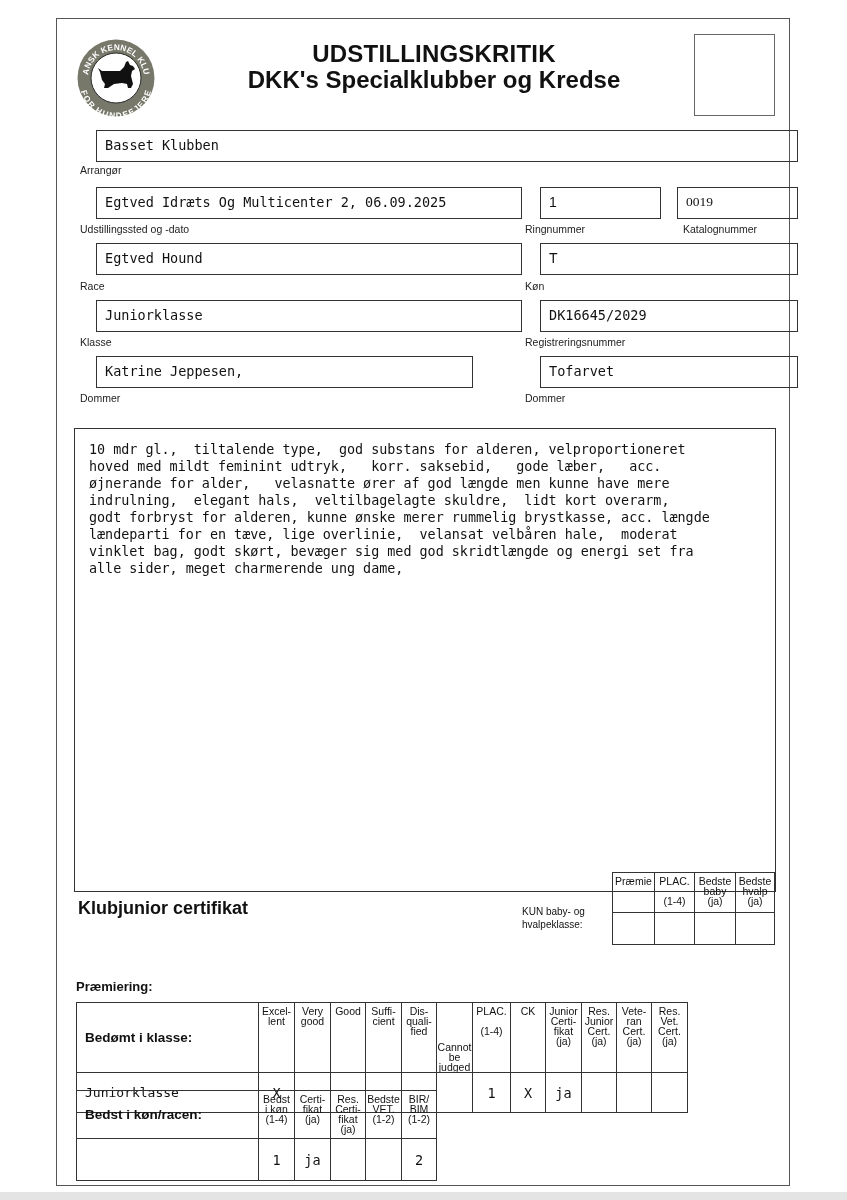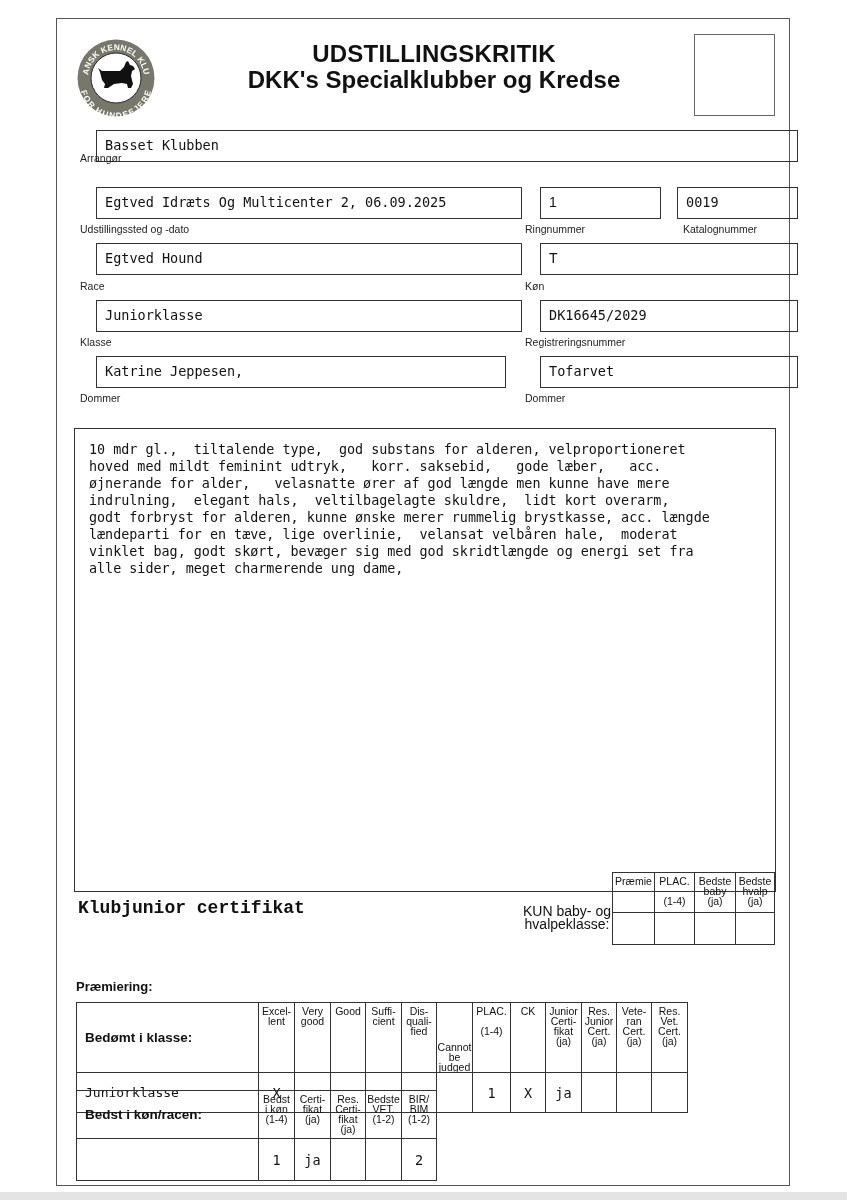--- a/index.html
+++ b/index.html
@@ -64,7 +64,7 @@
 <div class="abs photo-box"></div>
 
 <div class="field" style="left:74px;top:130px;width:702px;">Basset Klubben</div>
-<div class="label" style="left:80px;top:152px;">Arrangør</div>
+<div class="label" style="left:80px;top:164px;">Arrangør</div>
 
 <div class="field" style="left:74px;top:187px;width:426px;">Egtved Idræts Og Multicenter 2, 06.09.2025</div>
 <div class="label" style="left:80px;top:223px;">Udstillingssted og -dato</div>

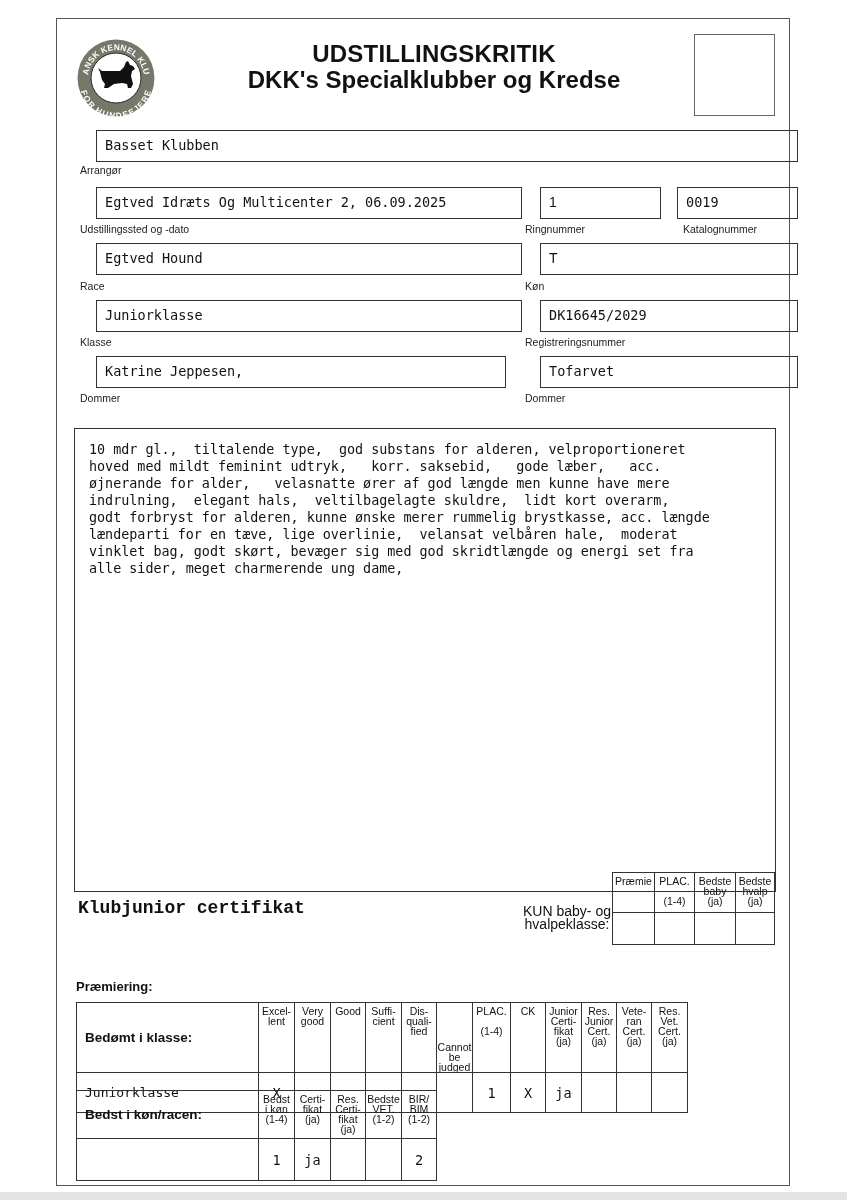--- a/index.html
+++ b/index.html
@@ -72,7 +72,7 @@
 <div class="field sans" style="left:518px;top:187px;width:121px;">1</div>
 <div class="label" style="left:525px;top:223px;">Ringnummer</div>
 
-<div class="field" style="left:655px;top:187px;width:121px;">0019</div>
+<div class="field" style="left:655px;top:187px;width:121px;font-family:Liberation Serif, serif;">0019</div>
 <div class="label" style="left:662px;top:223px;margin-left:21px;">Katalognummer</div>
 
 <div class="field" style="left:74px;top:243px;width:426px;">Egtved Hound</div>

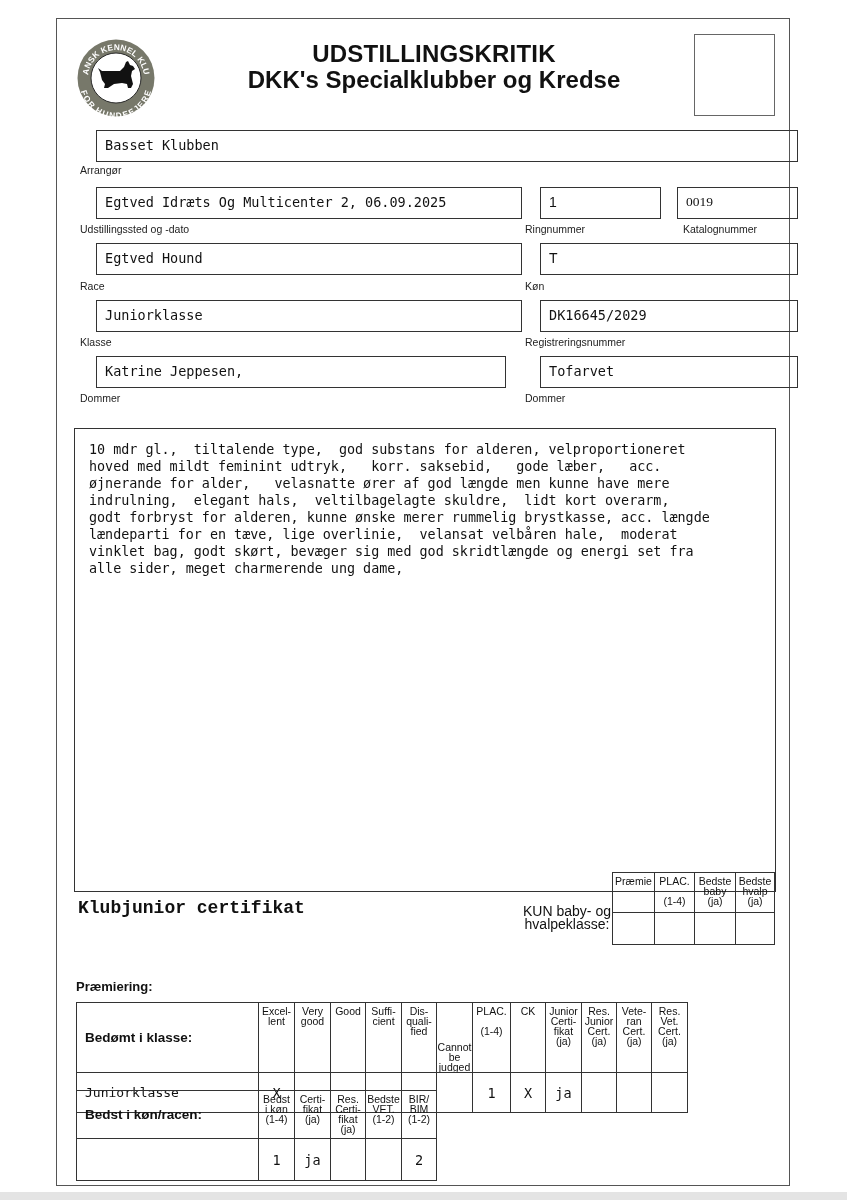--- a/index.html
+++ b/index.html
@@ -87,7 +87,7 @@
 <div class="field" style="left:518px;top:300px;width:258px;">DK16645/2029</div>
 <div class="label" style="left:525px;top:336px;">Registreringsnummer</div>
 
-<div class="field" style="left:74px;top:356px;width:410px;">Katrine Jeppesen,</div>
+<div class="field" style="left:74px;top:356px;width:377px;">Katrine Jeppesen,</div>
 <div class="label" style="left:80px;top:392px;">Dommer</div>
 
 <div class="field" style="left:518px;top:356px;width:258px;">Tofarvet</div>

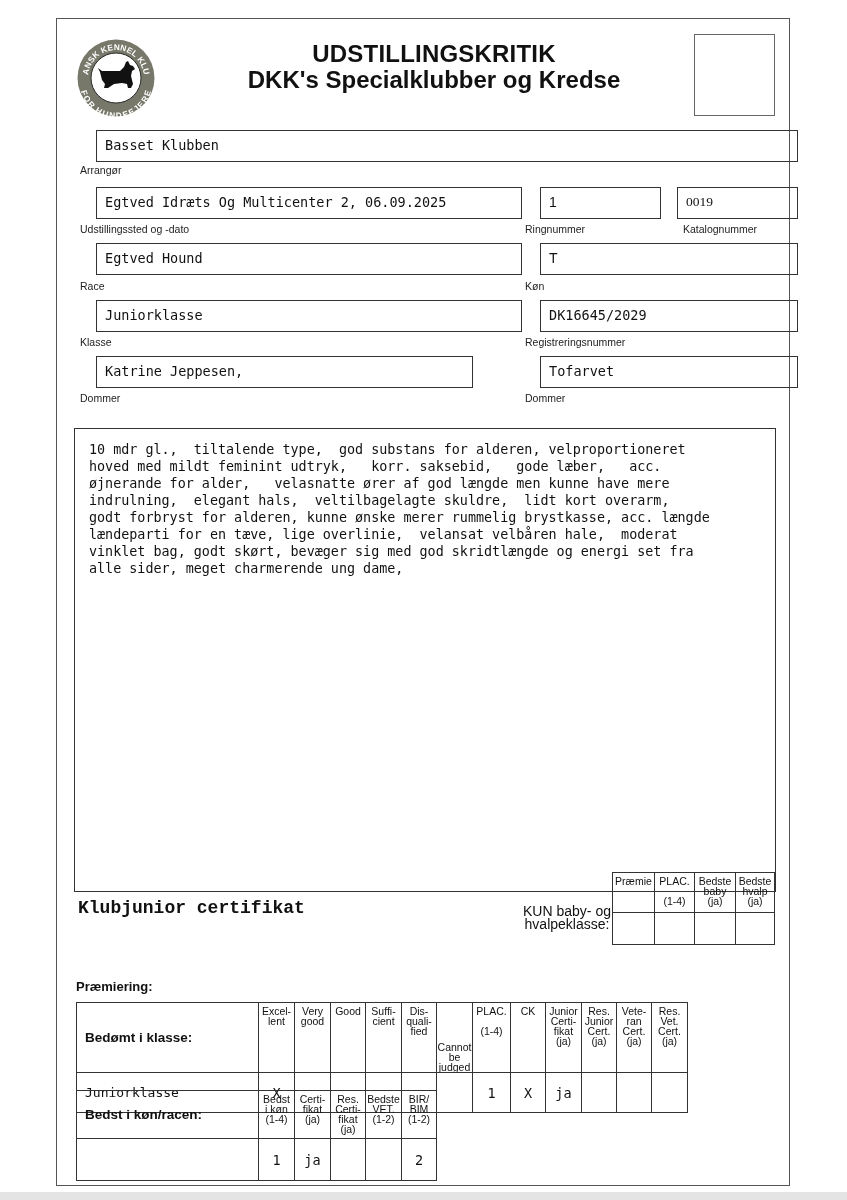--- a/index.html
+++ b/index.html
@@ -22,7 +22,7 @@
   .critique { left:74px; top:428px; width:702px; height:464px; border:1.5px solid #333; box-sizing:border-box; }
   .critique-text { position:absolute; left:14px; top:12px; width:680px; font-family:"DejaVu Sans Mono", monospace;
     font-size:13.4px; line-height:17px; white-space:pre; color:#111; }
-  .cert-title { left:78px; top:898px; font-family:Liberation Mono, monospace; font-weight:bold; font-size:18px; }
+  .cert-title { left:78px; top:898px; font-family:Liberation Sans, sans-serif; font-weight:bold; font-size:18px; }
   .kun-label { left:522px; top:905px; width:90px; font-size:14px; line-height:13px;text-align:center; }
   .premiering { left:76px; top:979px; font-weight:bold; font-size:13px; }
   table.grid { position:absolute; border-collapse:collapse; table-layout:fixed; }

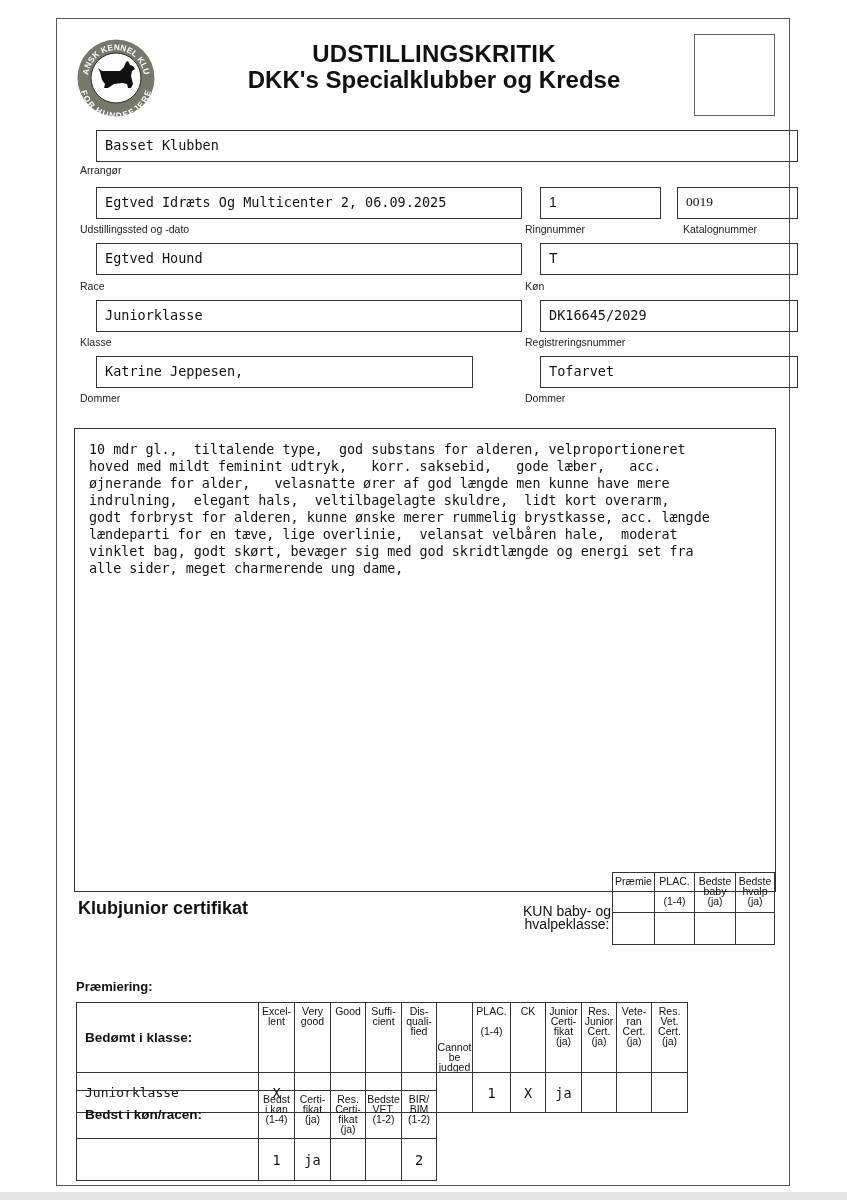--- a/index.html
+++ b/index.html
@@ -23,7 +23,7 @@
   .critique-text { position:absolute; left:14px; top:12px; width:680px; font-family:"DejaVu Sans Mono", monospace;
     font-size:13.4px; line-height:17px; white-space:pre; color:#111; }
   .cert-title { left:78px; top:898px; font-family:Liberation Sans, sans-serif; font-weight:bold; font-size:18px; }
-  .kun-label { left:522px; top:905px; width:90px; font-size:14px; line-height:13px;text-align:center; }
+  .kun-label { left:522px; top:905px; width:90px; font-size:10px; line-height:13px; }
   .premiering { left:76px; top:979px; font-weight:bold; font-size:13px; }
   table.grid { position:absolute; border-collapse:collapse; table-layout:fixed; }
   table.grid td { border:1px solid #333; padding:0; text-align:center; vertical-align:top; font-size:10.5px; line-height:10px; overflow:hidden; }

